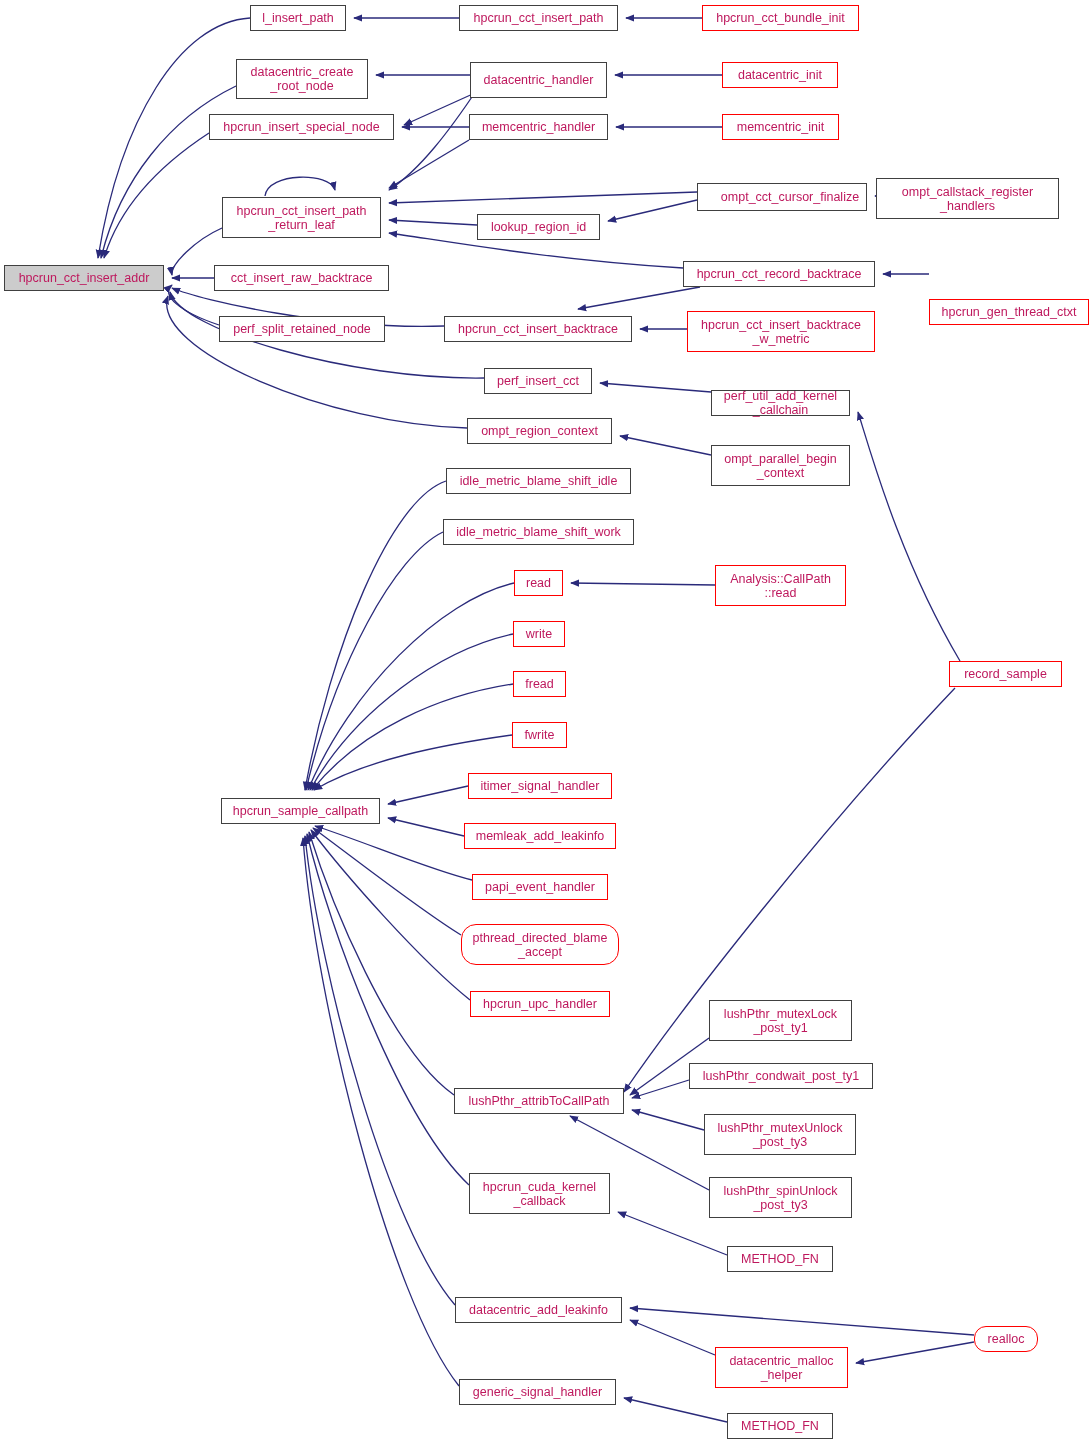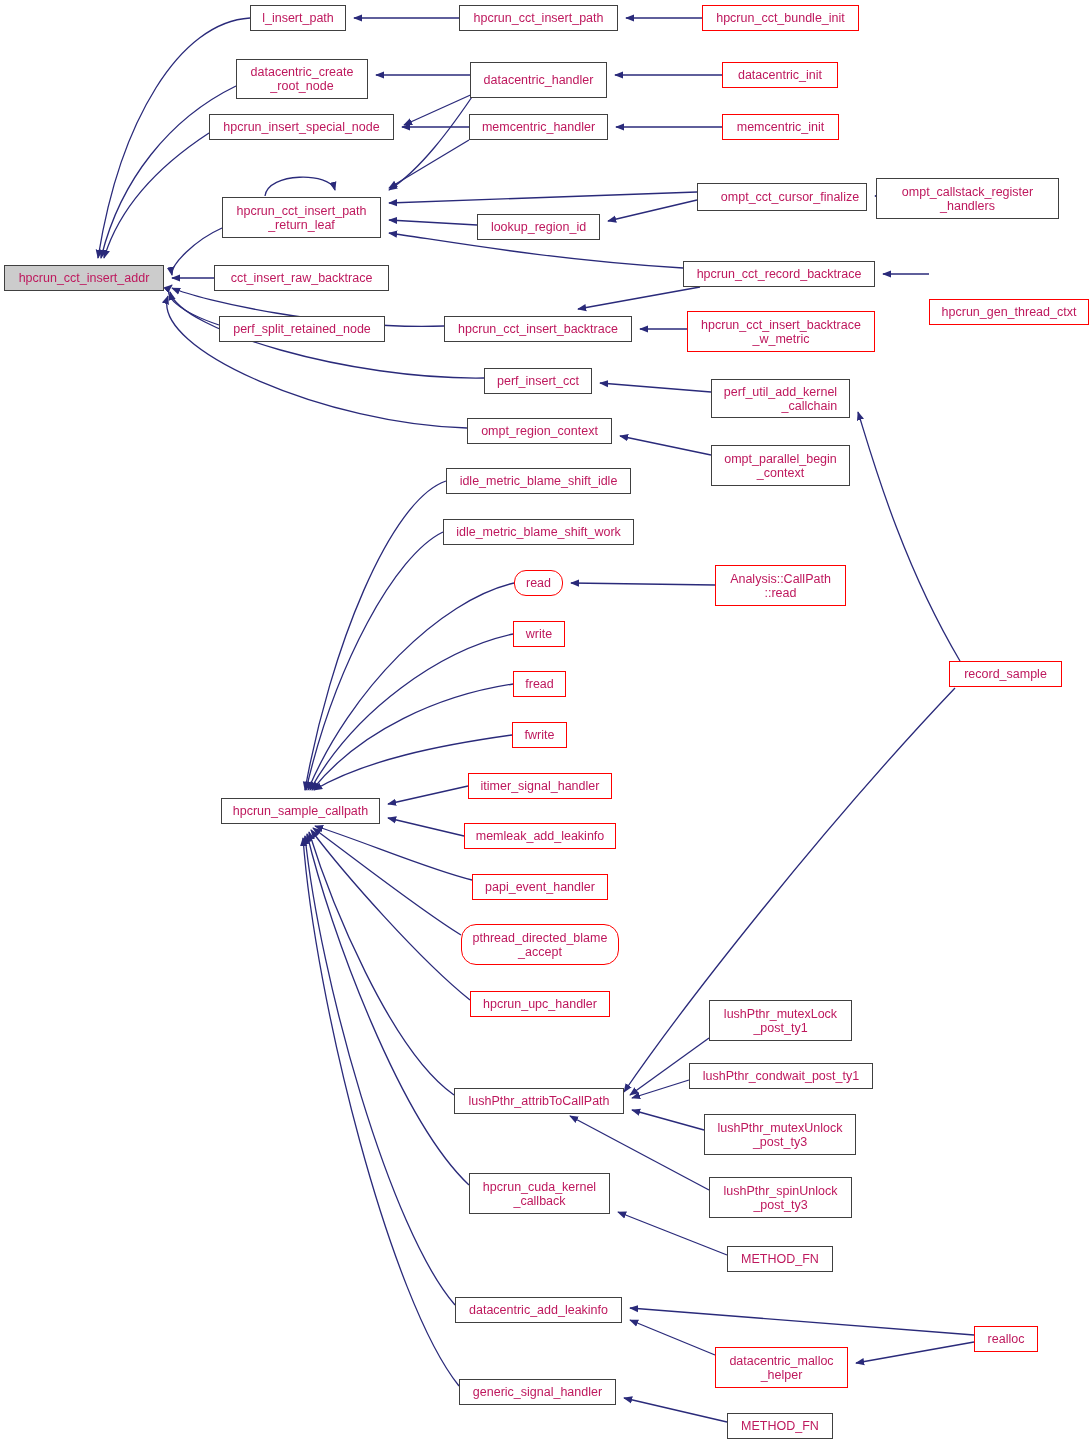--- a/index.html
+++ b/index.html
@@ -142,7 +142,7 @@
       <div class="node red" style="left: 687px; top: 311px; width: 188px; height: 41px;"><span>hpcrun_cct_insert_backtrace
 _w_metric</span></div>
       <div class="node" style="left: 484px; top: 368px; width: 108px; height: 26px;"><span>perf_insert_cct</span></div>
-      <div class="node" style="left: 711px; top: 379px; width: 139px; height: 39px; text-align: right;"><span>perf_util_add_kernel
+      <div class="node" style="left: 711px; top: 390px; width: 139px; height: 26px;"><span>perf_util_add_kernel
 _callchain</span></div>
       <div class="node" style="left: 467px; top: 418px; width: 145px; height: 26px;"><span>ompt_region_context</span></div>
       <div class="node" style="left: 711px; top: 445px; width: 139px; height: 41px;"><span>ompt_parallel_begin

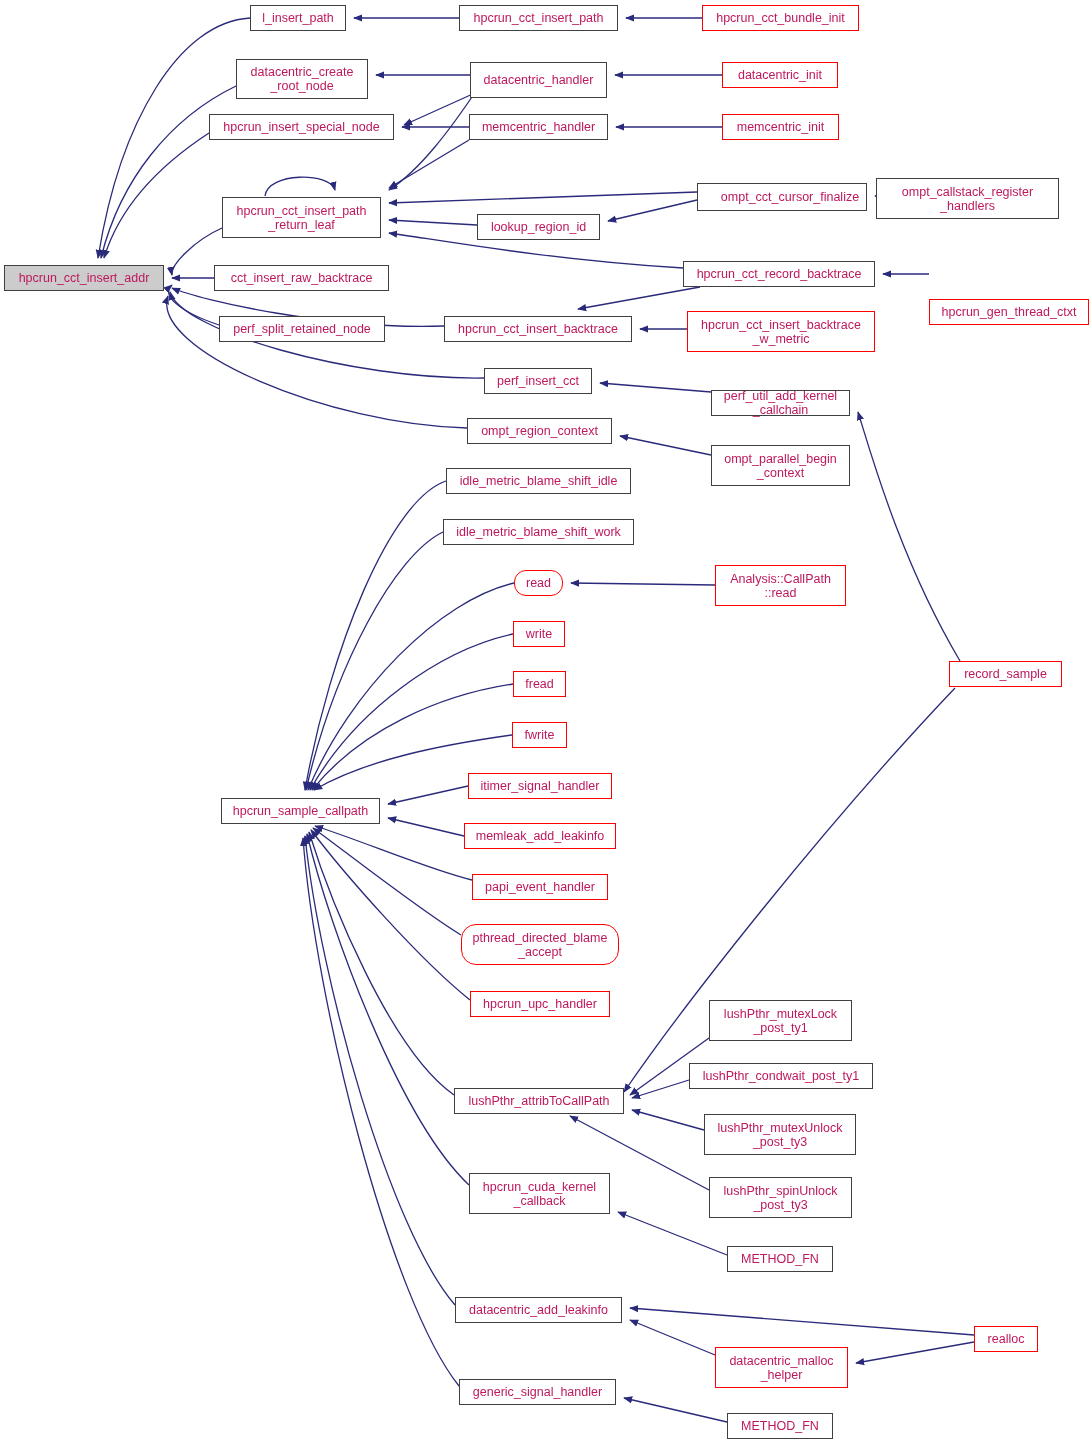--- a/index.html
+++ b/index.html
@@ -149,7 +149,7 @@
 _context</span></div>
       <div class="node" style="left: 446px; top: 468px; width: 185px; height: 26px;"><span>idle_metric_blame_shift_idle</span></div>
       <div class="node" style="left: 443px; top: 519px; width: 191px; height: 26px;"><span>idle_metric_blame_shift_work</span></div>
-      <div class="node red" style="left: 514px; top: 570px; width: 49px; height: 26px; border-radius: 12px;"><span>read</span></div>
+      <div class="node red" style="left: 514px; top: 570px; width: 49px; height: 26px;"><span>read</span></div>
       <div class="node red" style="left: 715px; top: 565px; width: 131px; height: 41px;"><span>Analysis::CallPath
 ::read</span></div>
       <div class="node red" style="left: 513px; top: 621px; width: 52px; height: 26px;"><span>write</span></div>

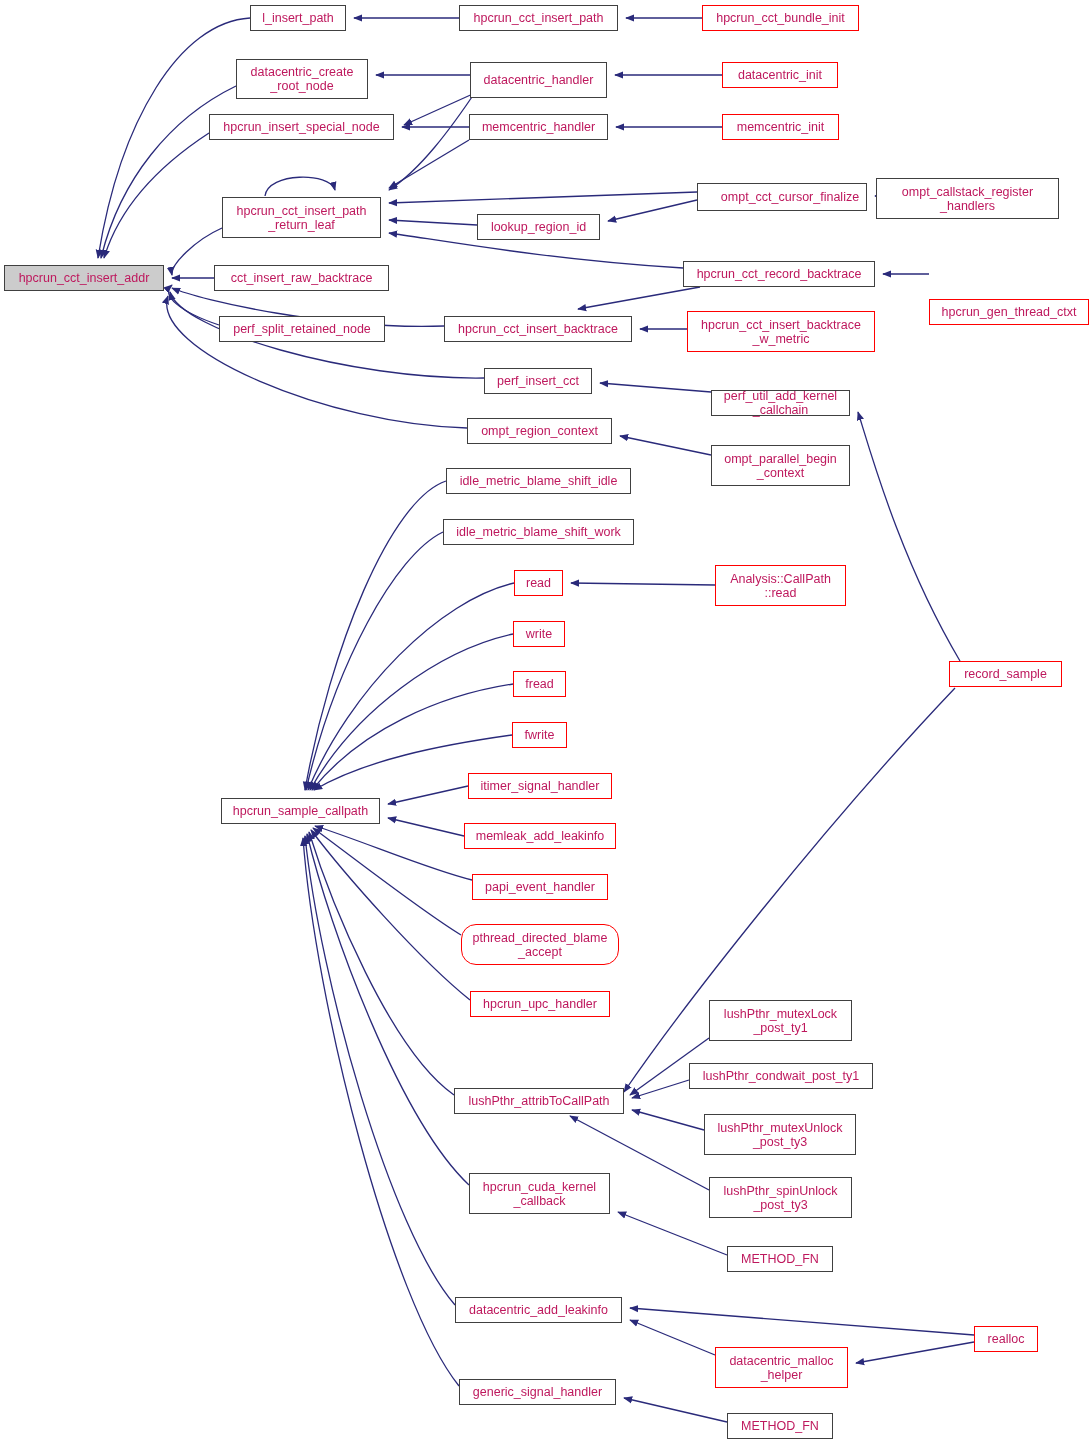--- a/index.html
+++ b/index.html
@@ -174,7 +174,7 @@
 _post_ty3</span></div>
       <div class="node" style="left: 727px; top: 1246px; width: 106px; height: 26px;"><span>METHOD_FN</span></div>
       <div class="node" style="left: 455px; top: 1297px; width: 167px; height: 26px;"><span>datacentric_add_leakinfo</span></div>
-      <div class="node red" style="left: 974px; top: 1326px; width: 64px; height: 26px;"><span>realloc</span></div>
+      <div class="node red" style="left: 974px; top: 1326px; width: 64px; height: 26px; border-radius: 12px;"><span>realloc</span></div>
       <div class="node red" style="left: 715px; top: 1347px; width: 133px; height: 41px;"><span>datacentric_malloc
 _helper</span></div>
       <div class="node" style="left: 459px; top: 1379px; width: 157px; height: 26px;"><span>generic_signal_handler</span></div>

